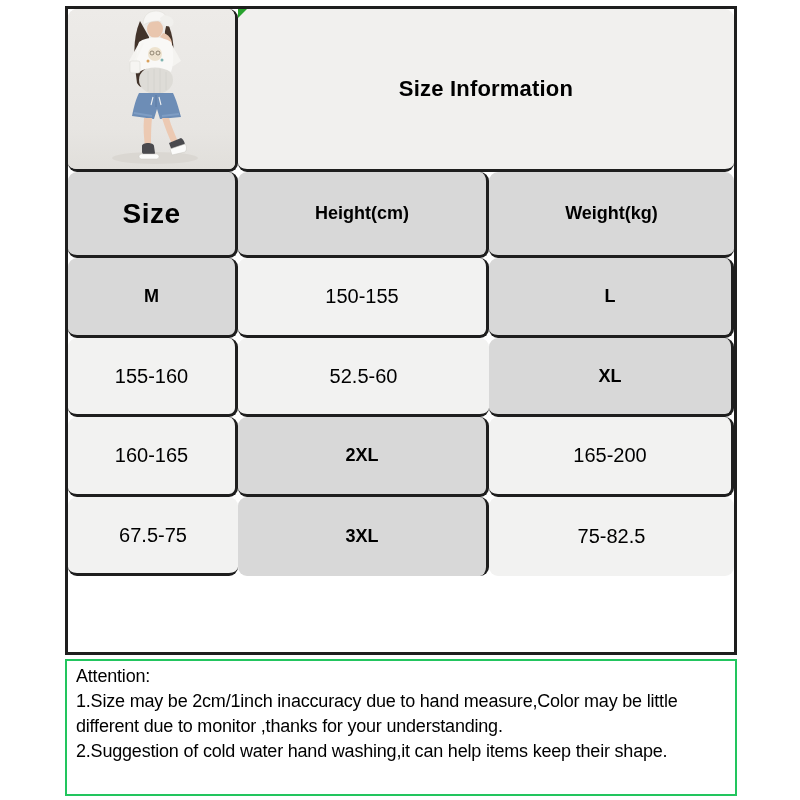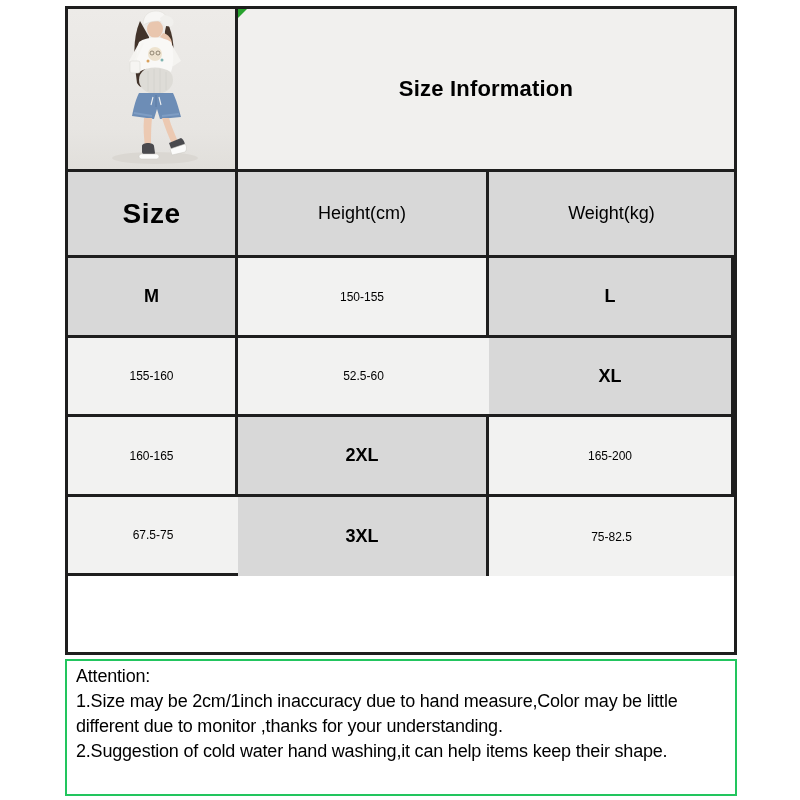--- a/index.html
+++ b/index.html
@@ -28,6 +28,7 @@
     background:var(--cellbg);
     display:flex;align-items:center;justify-content:center;
     text-align:center;
+    border-radius:9px;
   }
   .last-col{border-right:none;}
   .gray{background:var(--gray);}

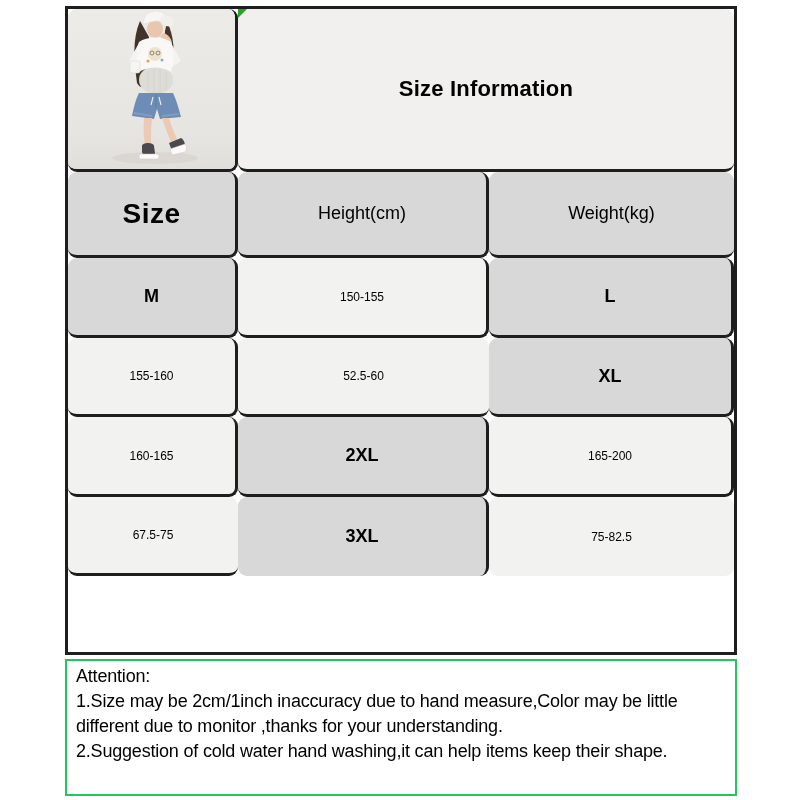--- a/index.html
+++ b/index.html
@@ -45,7 +45,7 @@
     border-top:9px solid #28a22d;border-right:9px solid transparent;
   }
   .size-head{font-size:28px;font-weight:bold;letter-spacing:.5px;}
-  .col-head{font-size:18px;font-weight:normal;}
+  .col-head{font-size:18px;font-weight:bold;}
   .size-cell{font-size:18px;font-weight:bold;}
   .val-cell{font-size:12px;}
 

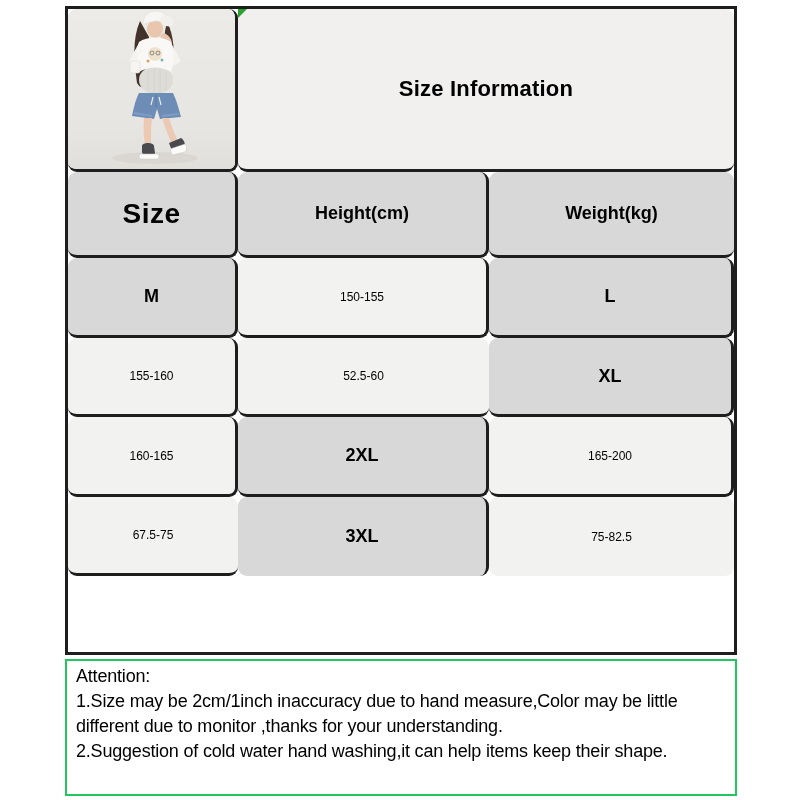--- a/index.html
+++ b/index.html
@@ -47,7 +47,7 @@
   .size-head{font-size:28px;font-weight:bold;letter-spacing:.5px;}
   .col-head{font-size:18px;font-weight:bold;}
   .size-cell{font-size:18px;font-weight:bold;}
-  .val-cell{font-size:12px;}
+  .val-cell{font-size:20px;}
 
   
   .attention-box{

